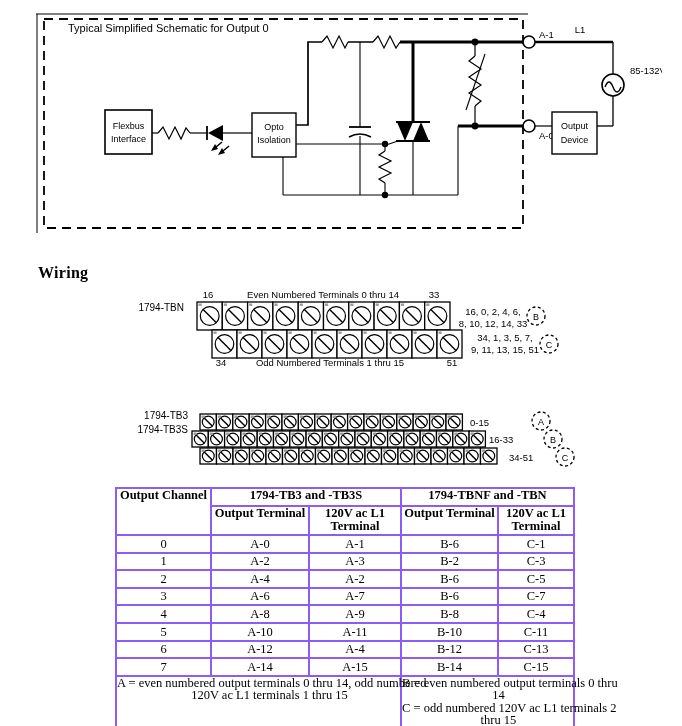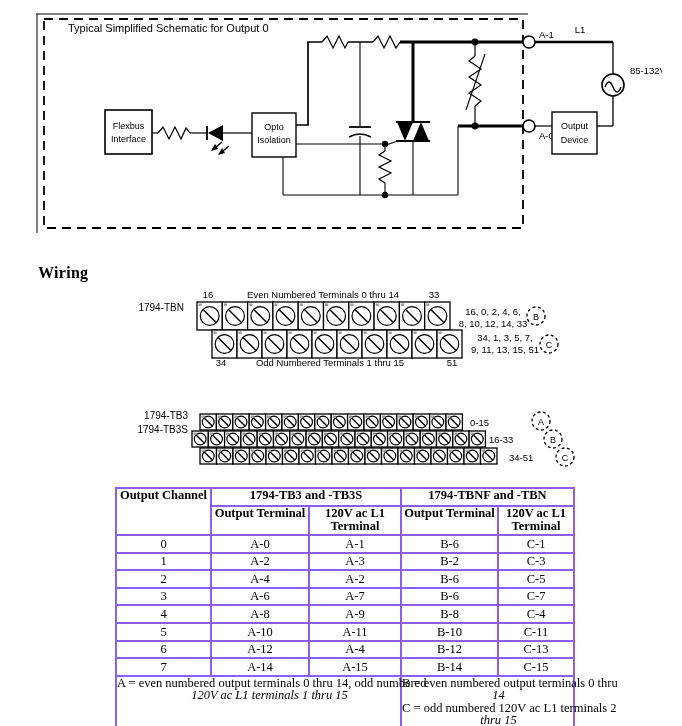--- a/index.html
+++ b/index.html
@@ -26,7 +26,7 @@
   .fn-cell{vertical-align:top;text-align:left;height:49px;
       font-size:10.5px;padding:2px 3px 2px 3px;line-height:1.45;}
   .fn-line{white-space:nowrap;}
-  .fn-line.cont{padding-left:22px;font-style:italic;}
+  .fn-line.cont{padding-left:22px;}
 </style>
 </head>
 <body>

